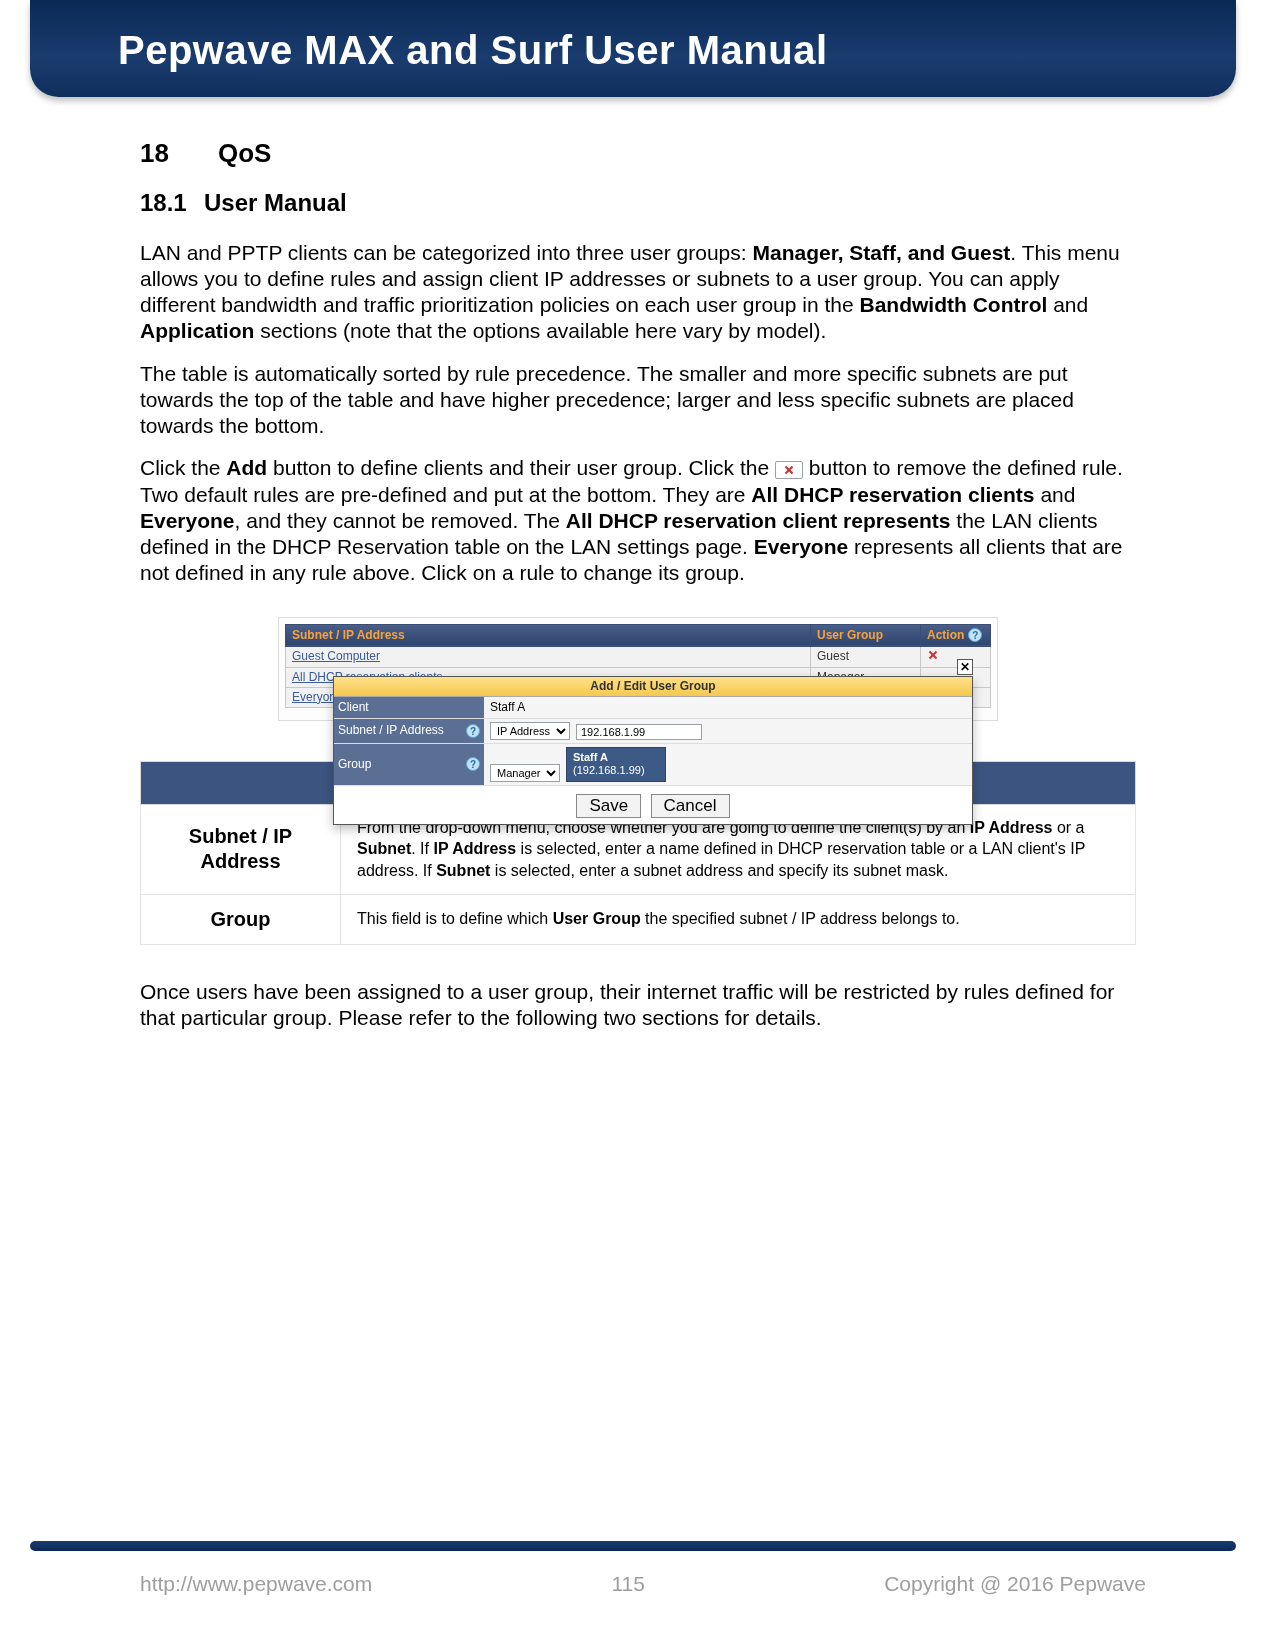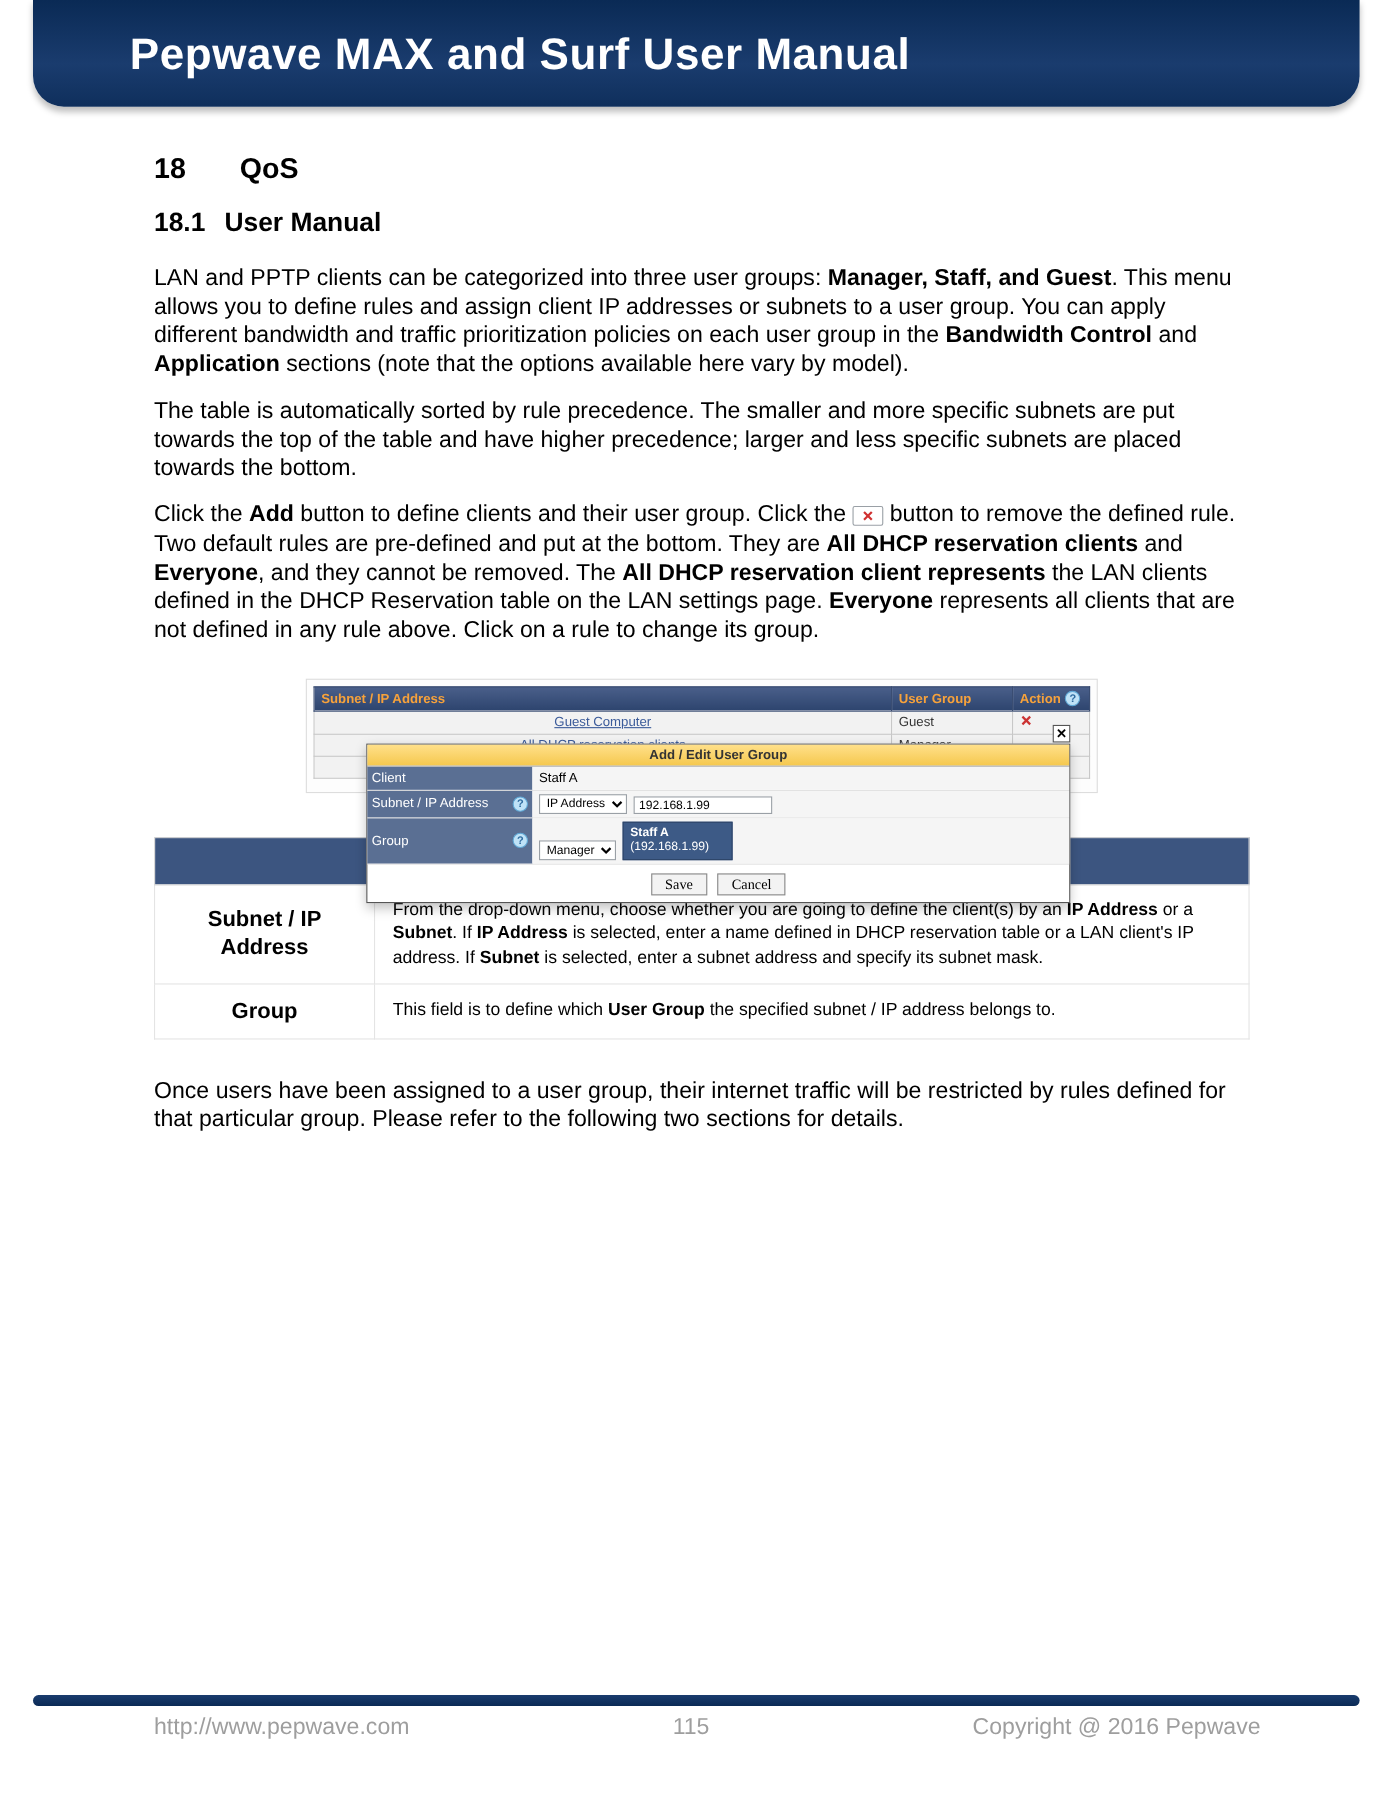--- a/index.html
+++ b/index.html
@@ -101,7 +101,7 @@
     background:#f2f2f2;
     color:#333;
   }
-  .grid-table td.link { color:#3b5b9a; text-decoration:underline;text-align:center; }
+  .grid-table td.link { color:#3b5b9a; text-decoration:underline; }
   .help-circle {
     display:inline-block;
     width:14px;height:14px;border-radius:50%;

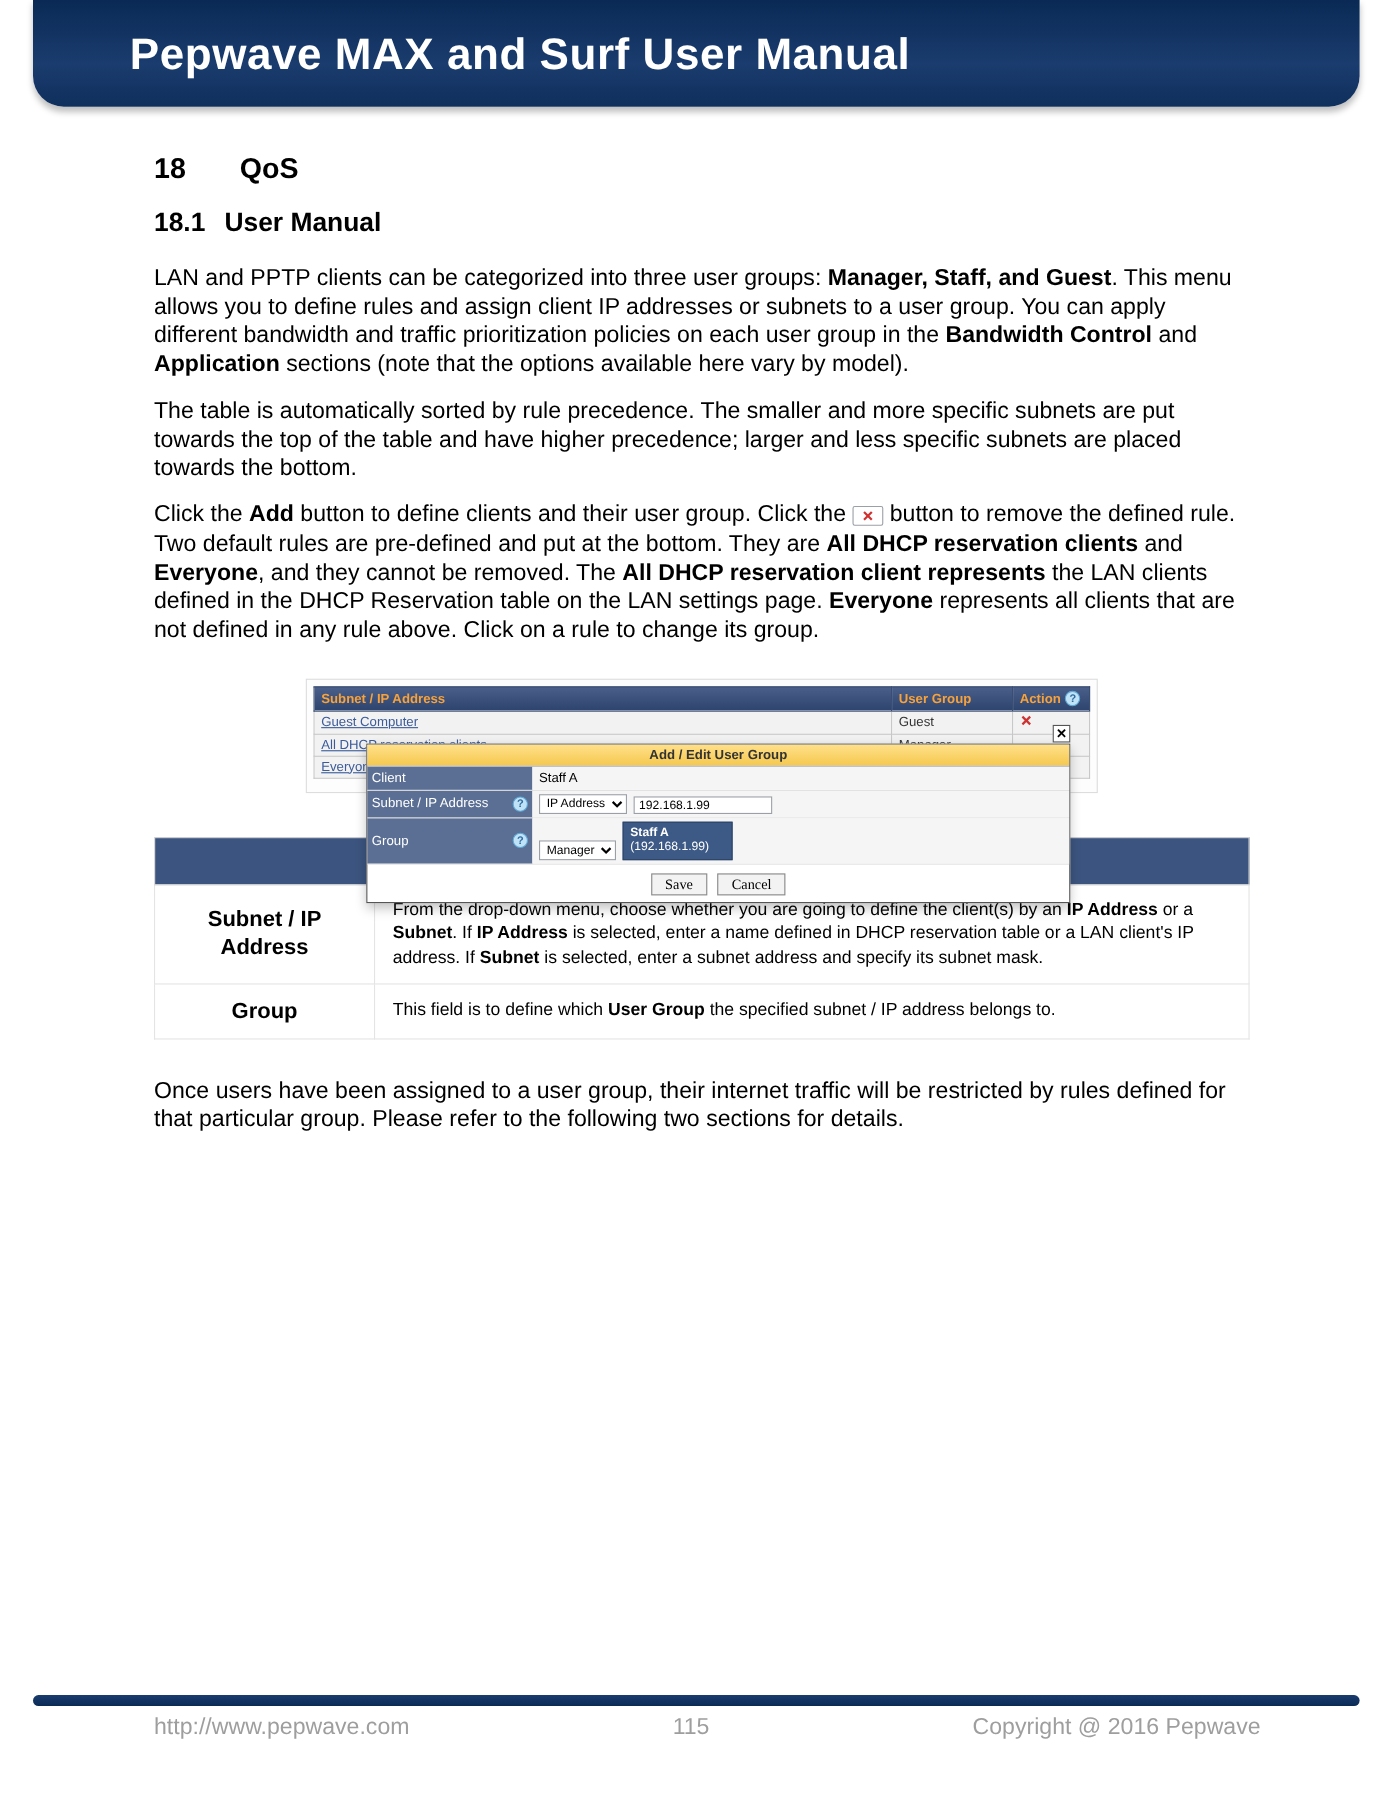--- a/index.html
+++ b/index.html
@@ -174,7 +174,7 @@
   }
   .popup-buttons { text-align:center;padding:8px 0 6px 0; }
   .popup-buttons button {
-    font-size:13px;padding:1px 12px;margin:0 3px;border:1px solid #888;background:#f3f3f3;font-family:Liberation Serif, serif;
+    font-size:17px;padding:1px 12px;margin:0 3px;border:1px solid #888;background:#f3f3f3;
   }
 
   

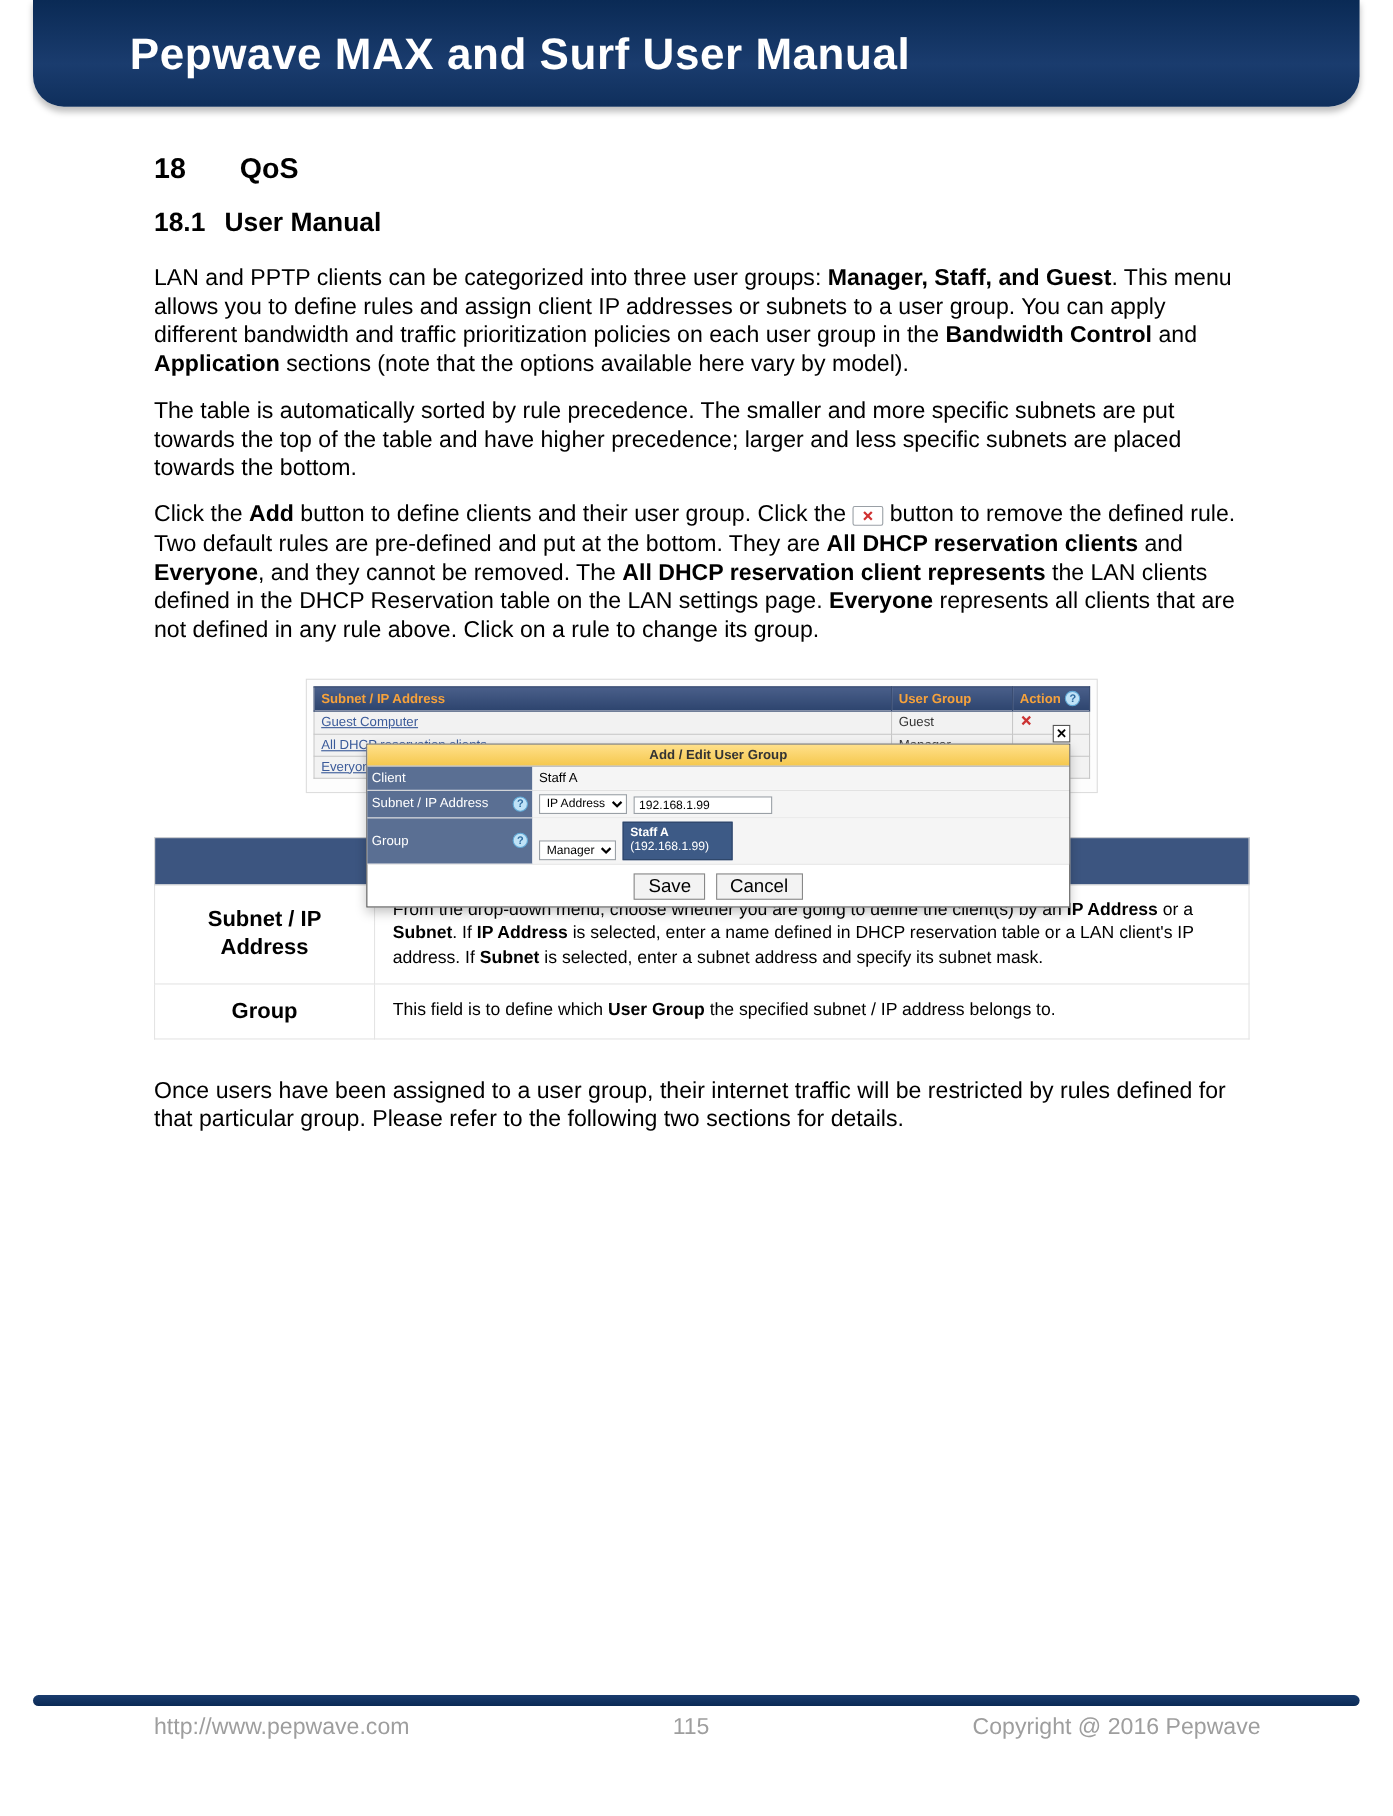--- a/index.html
+++ b/index.html
@@ -196,7 +196,7 @@
 
   .footer {
     position:absolute;
-    bottom:69px;
+    bottom:55px;
     left:0; right:0;
     padding: 0 120px 0 140px;
     display:flex;

